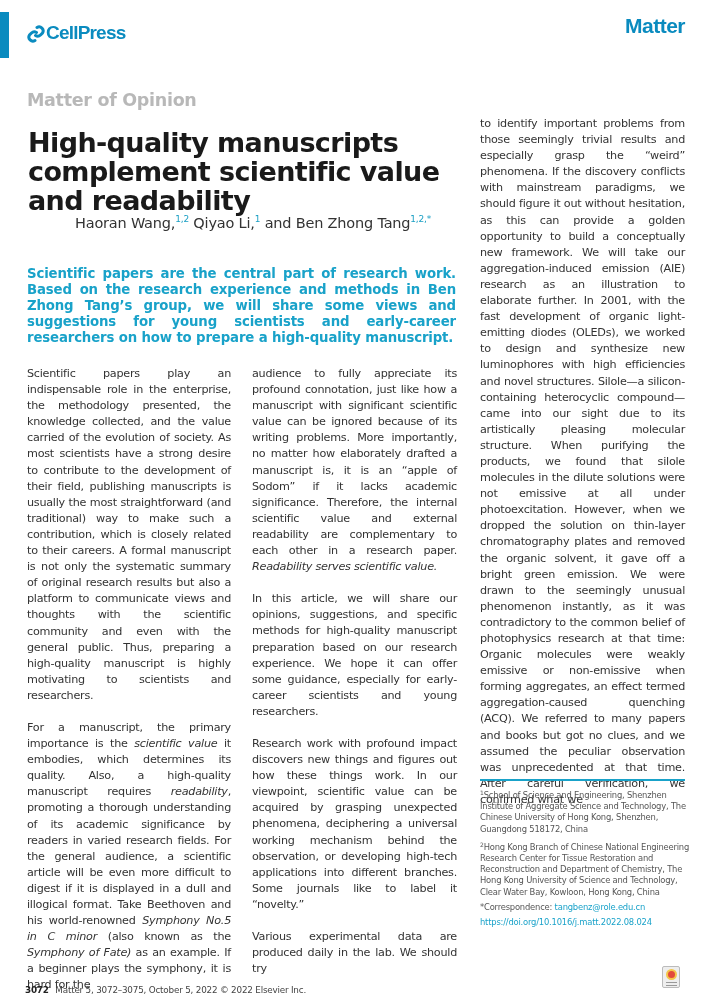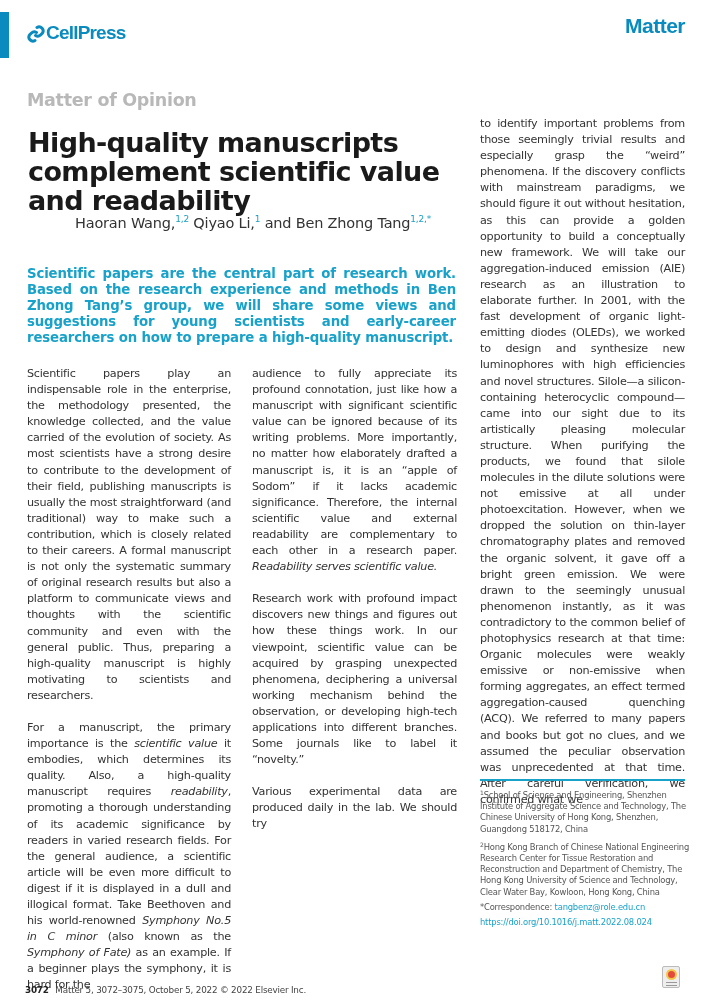--- a/index.html
+++ b/index.html
@@ -73,6 +73,7 @@
 
 <div class="col col2">
   <p><span>audience to fully appreciate its profound connotation, just like how a manuscript with significant scientific value can be ignored because of its writing problems. More importantly, no matter how elaborately drafted a manuscript is, it is an “apple of Sodom” if it lacks academic significance. Therefore, the internal scientific value and external readability are complementary to each other in a research paper. </span><i>Readability serves scientific value.</i></p>
+  <p>In this article, we will share our opinions, suggestions, and specific methods for high-quality manuscript preparation based on our research experience. We hope it can offer some guidance, especially for early-career scientists and young researchers.</p>
   <p>Research work with profound impact discovers new things and figures out how these things work. In our viewpoint, scientific value can be acquired by grasping unexpected phenomena, deciphering a universal working mechanism behind the observation, or developing high-tech applications into different branches. Some journals like to label it “novelty.”</p>
   <p>Various experimental data are produced daily in the lab. We should try</p>
 </div>

